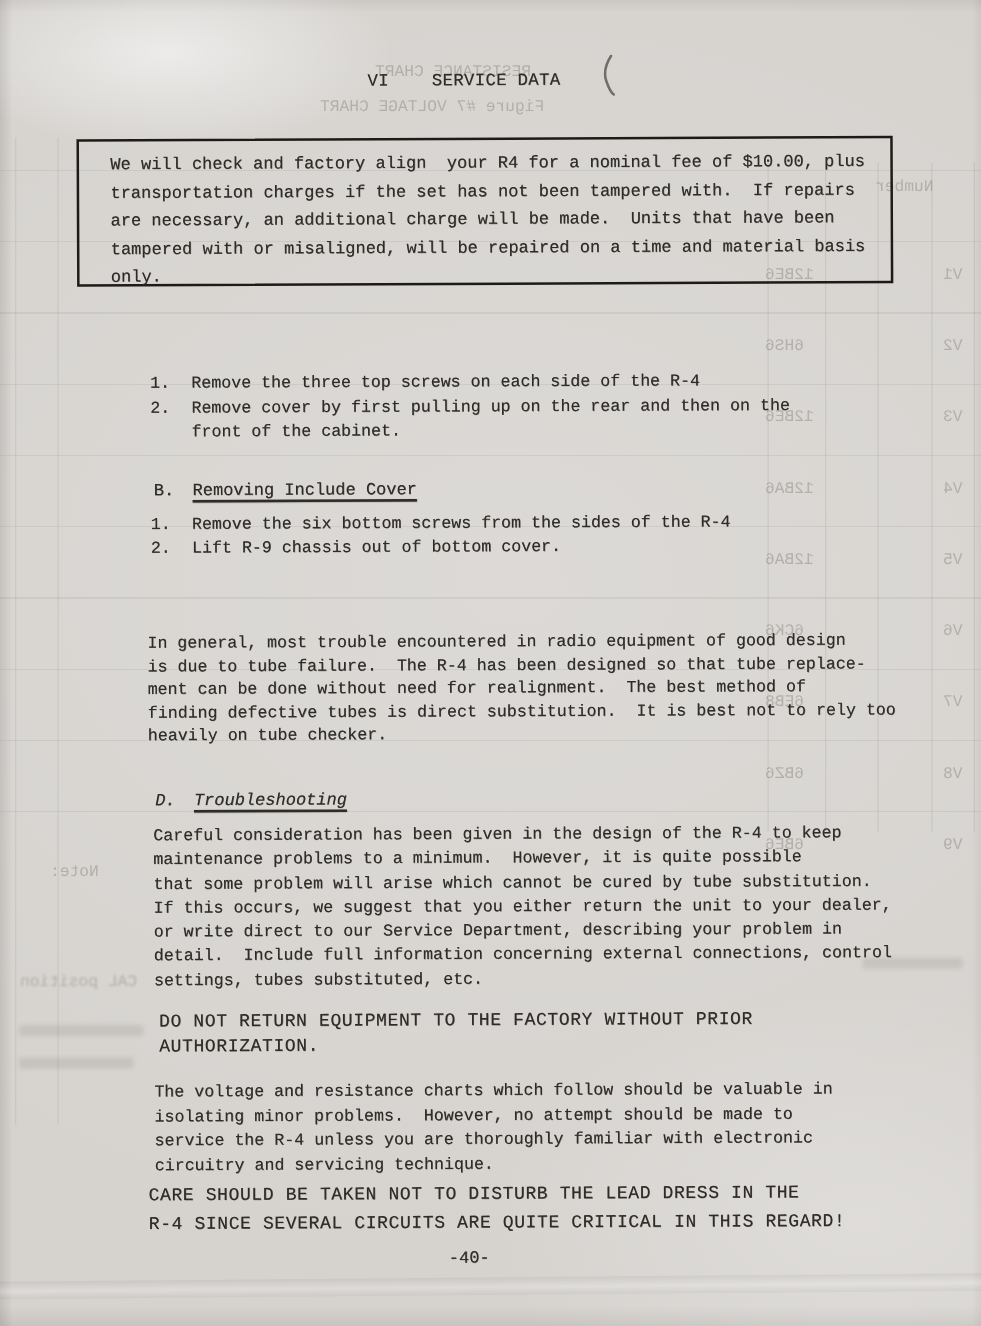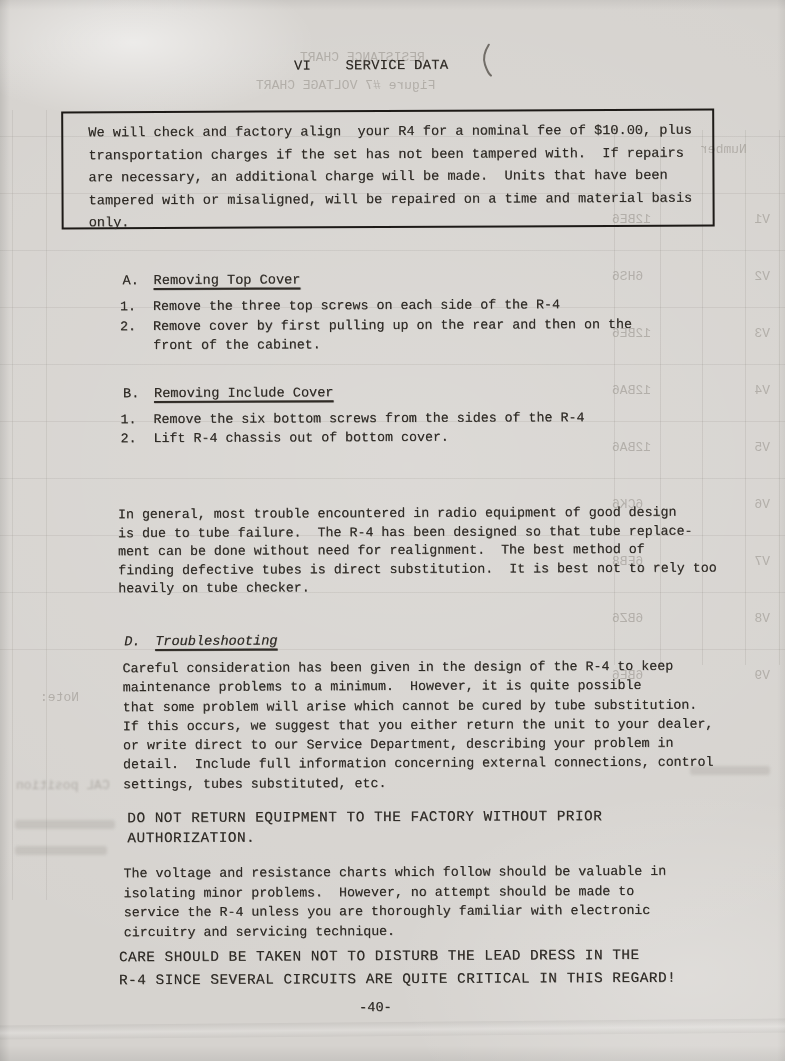--- a/index.html
+++ b/index.html
@@ -149,9 +149,6 @@
 only.</div>
   </div>
 
-  <div class="abs sec-head h-a">
-    <span class="sec-letter">A.</span><span class="sec-title">Removing Top Cover</span>
-  </div>
   <div class="abs t list list-a">
     <div class="li">
       <span class="num">1.</span>

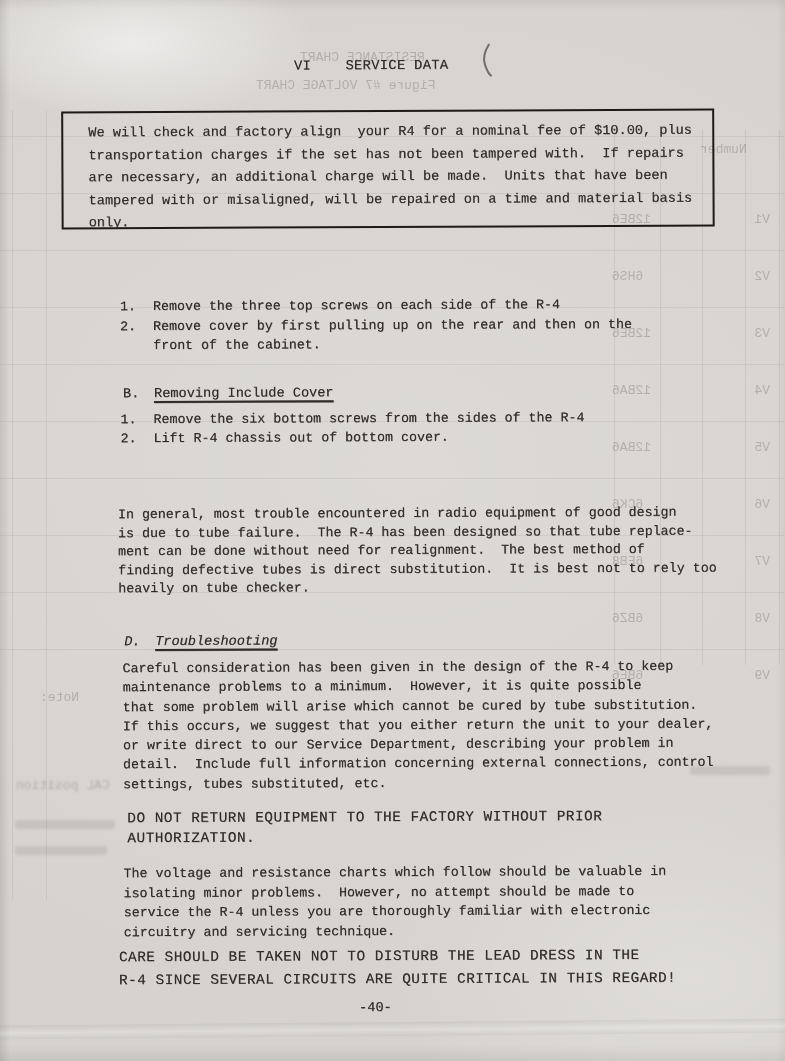--- a/index.html
+++ b/index.html
@@ -171,7 +171,7 @@
     </div>
     <div class="li">
       <span class="num">2.</span>
-      <span class="litext">Lift R-4 chassis out of bottom cover.</span>
+      <span class="litext">Lift R-9 chassis out of bottom cover.</span>
     </div>
   </div>
 

